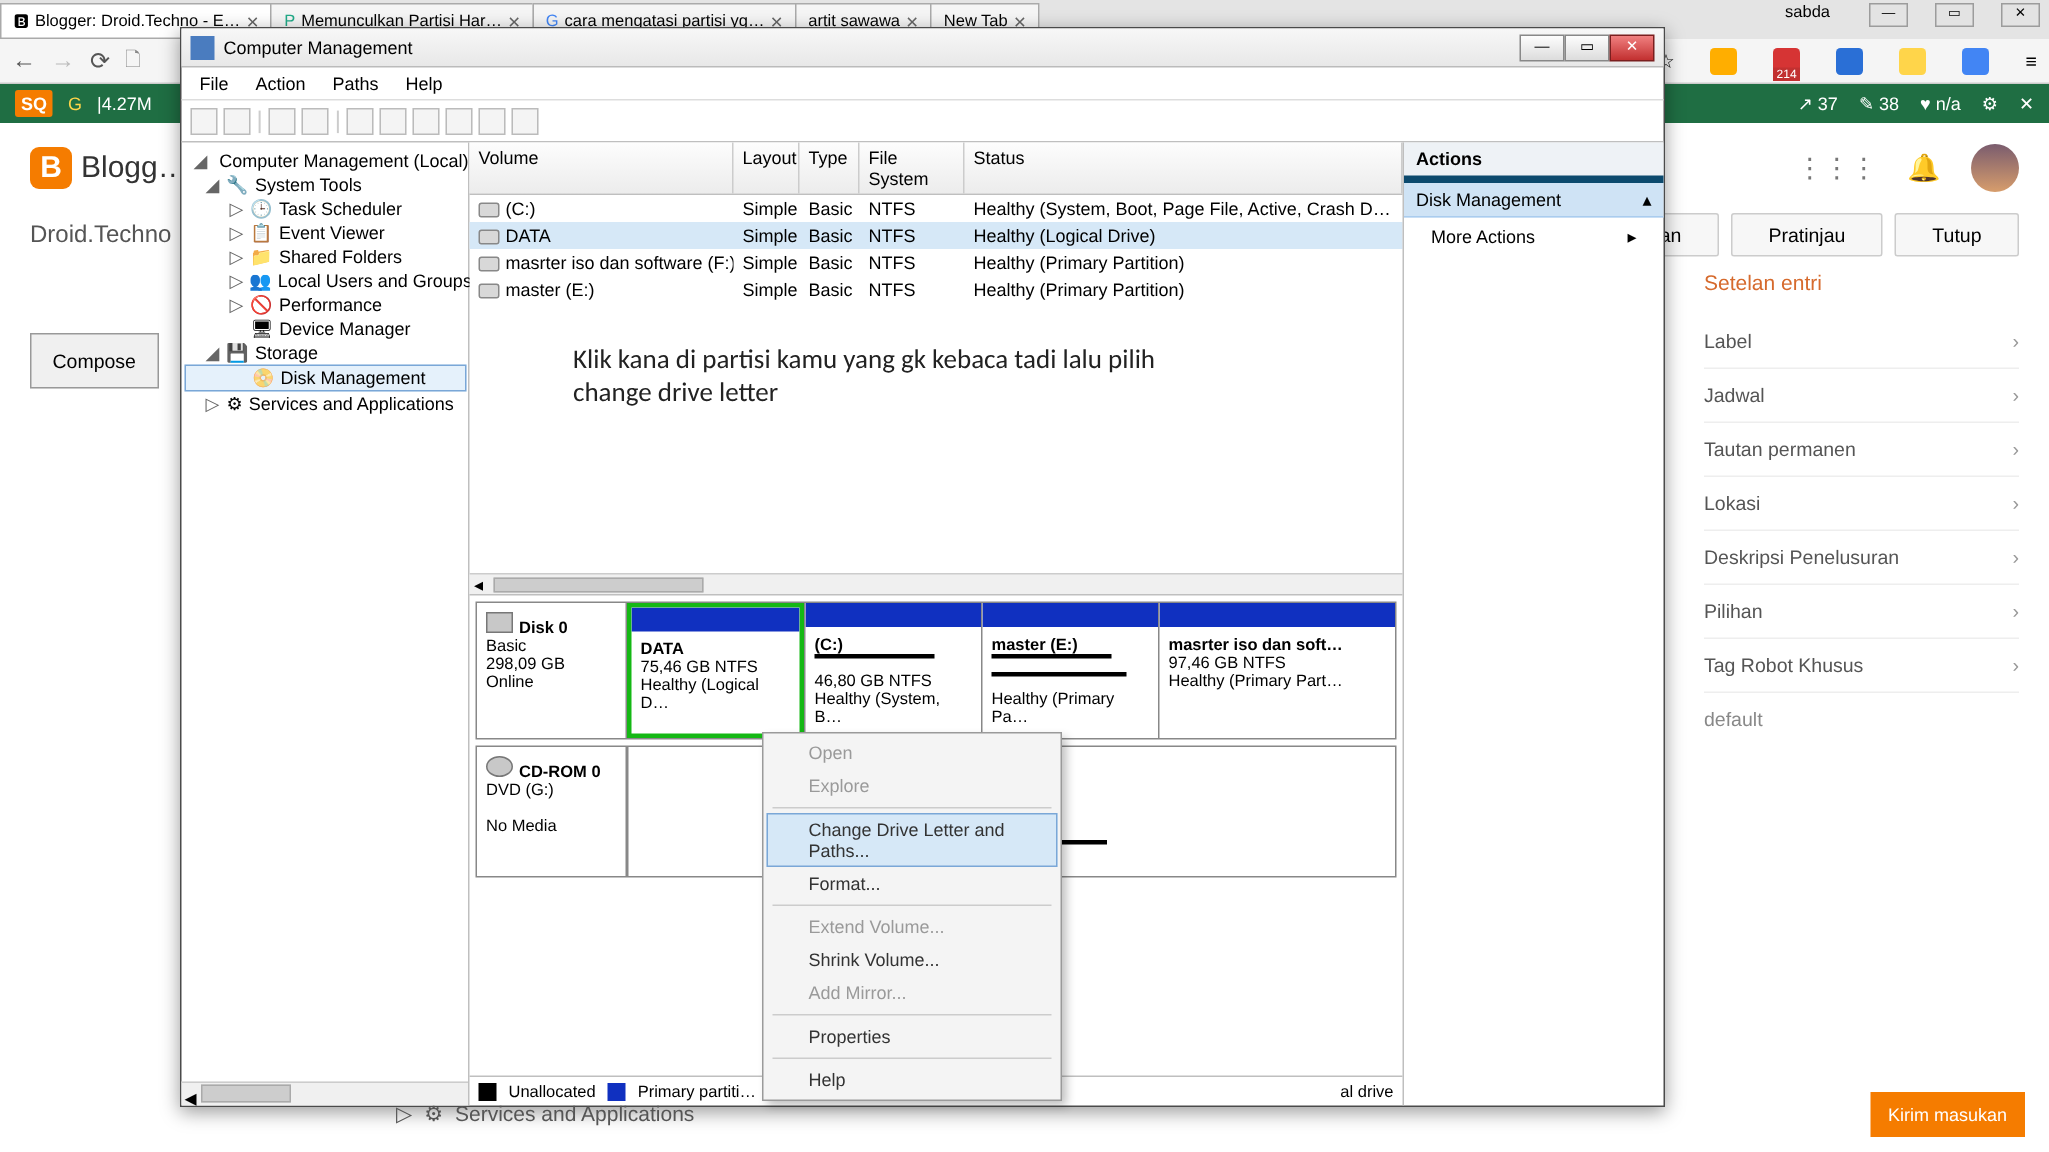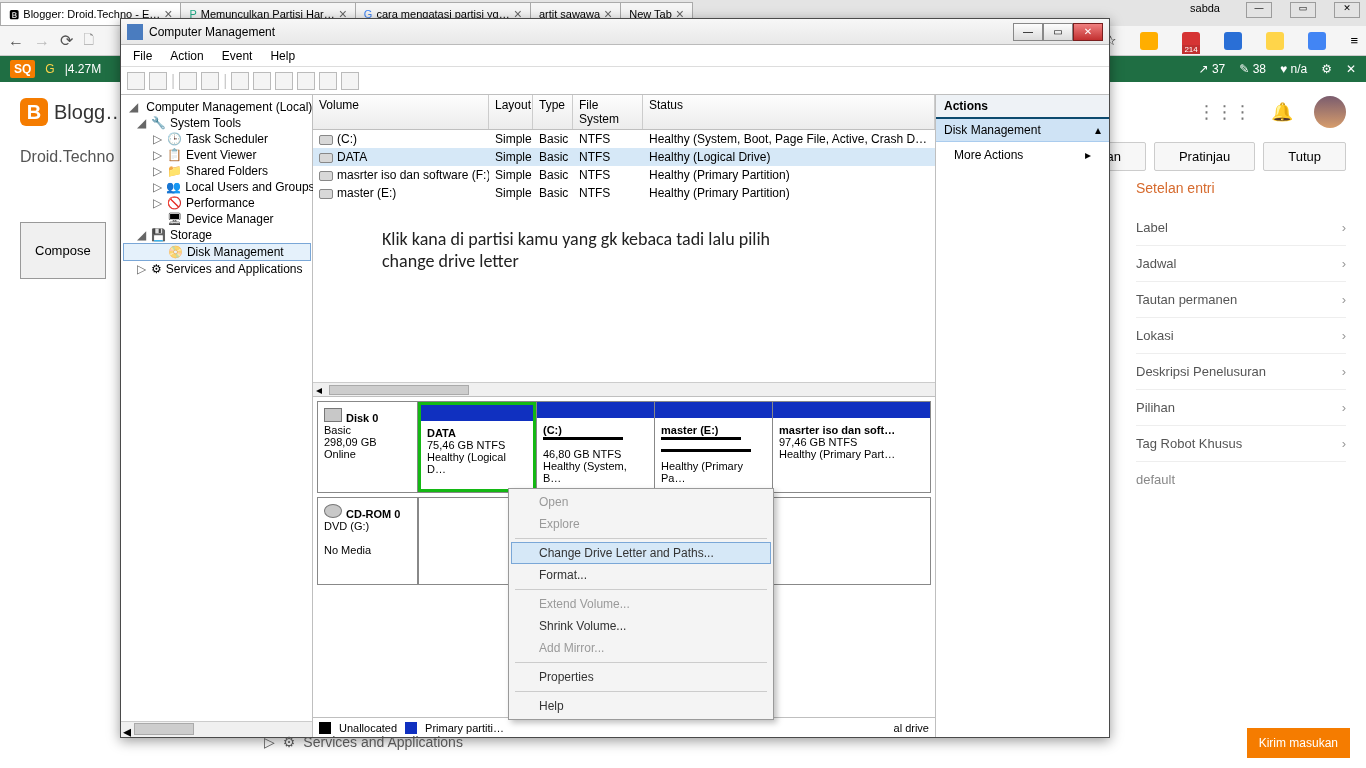--- a/index.html
+++ b/index.html
@@ -252,7 +252,7 @@
   <div class="cm-menubar">
     <span>File</span>
     <span>Action</span>
-    <span>Event</span>
+    <span>Paths</span>
     <span>Help</span>
   </div>
   <div class="cm-toolbar">

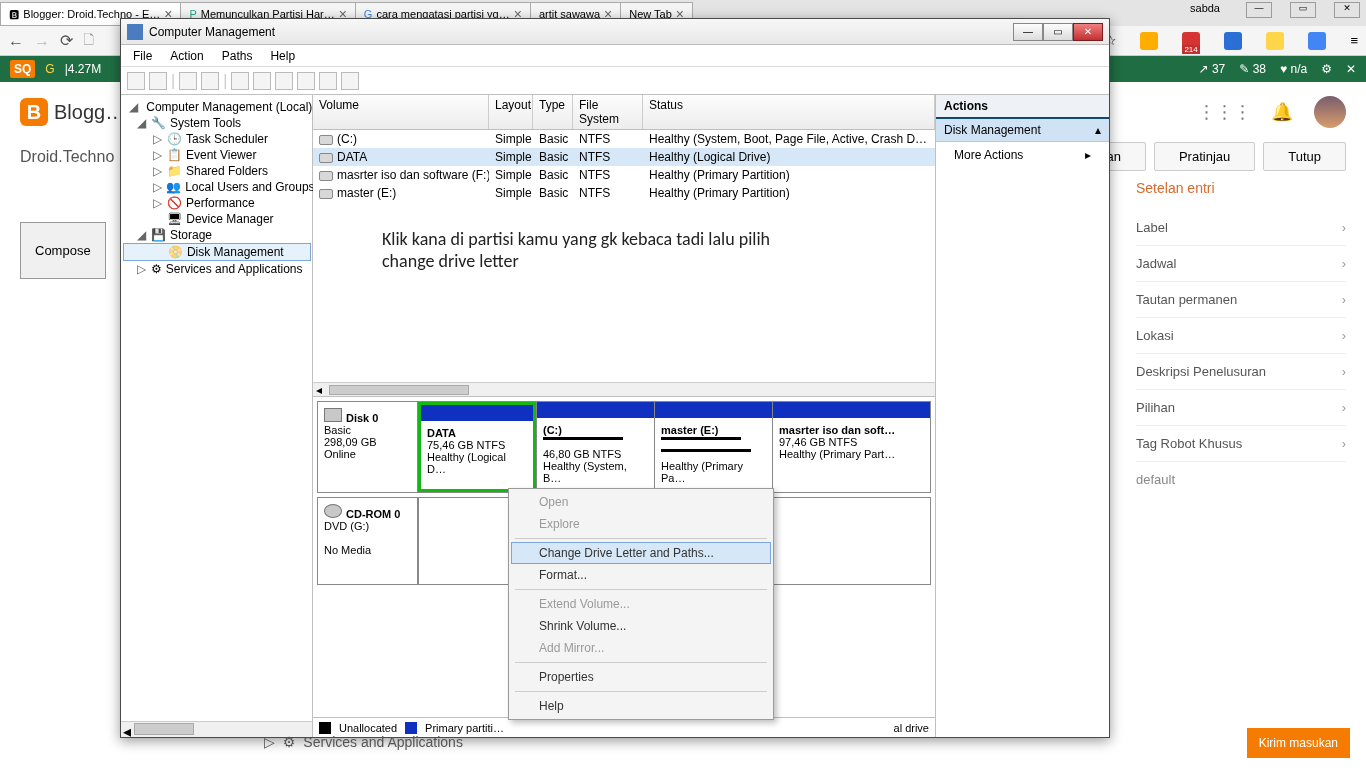--- a/index.html
+++ b/index.html
@@ -67,7 +67,7 @@
 
 .cm-main { flex:1; display:flex; flex-direction:column; min-width:0; }
 .cm-actions { width:174px; border-left:1px solid #bfbfbf; font-size:12px; }
-.act-hdr { background:#eef2f6; border-bottom:2px solid #0c4a6e; padding:4px 8px; font-weight:bold; }
+.act-hdr { background:#eef2f6; border-bottom:5px solid #0c4a6e; padding:4px 8px; font-weight:bold; }
 .act-item { background:#cfe3f5; padding:4px 8px; border-bottom:1px solid #aaccee; display:flex; justify-content:space-between; }
 .act-more { padding:6px 18px; }
 

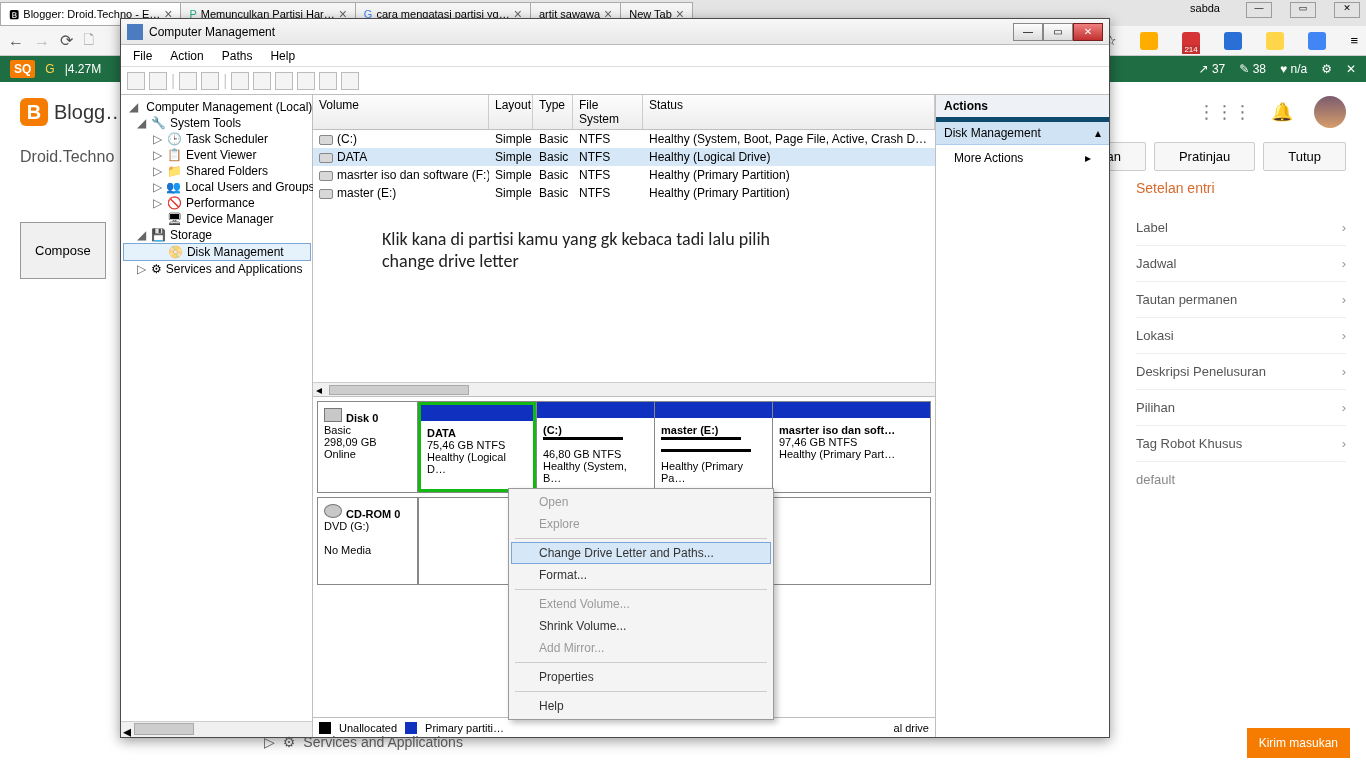--- a/index.html
+++ b/index.html
@@ -33,7 +33,7 @@
 .blog-name { font-size: 16px; color: #555; }
 .blogger-buttons { display: flex; gap: 8px; }
 .bbtn { border: 1px solid #ccc; background: #f7f7f7; padding: 6px 24px; font-size: 13px; border-radius: 2px; }
-.compose-btn { border: 1px solid #999; background: #f0f0f0; padding: 20px 14px; font-size: 13px; margin-left:20px; }
+.compose-btn { border: 1px solid #999; background: #f0f0f0; padding: 10px 14px; font-size: 13px; margin-left:20px; }
 
 .post-sidebar { position:absolute; right:0; top:170px; width:250px; padding:10px 20px; font-size:13px; }
 .post-sidebar h3 { color:#d66a2d; font-weight:400; font-size:14px; margin-bottom:14px; }

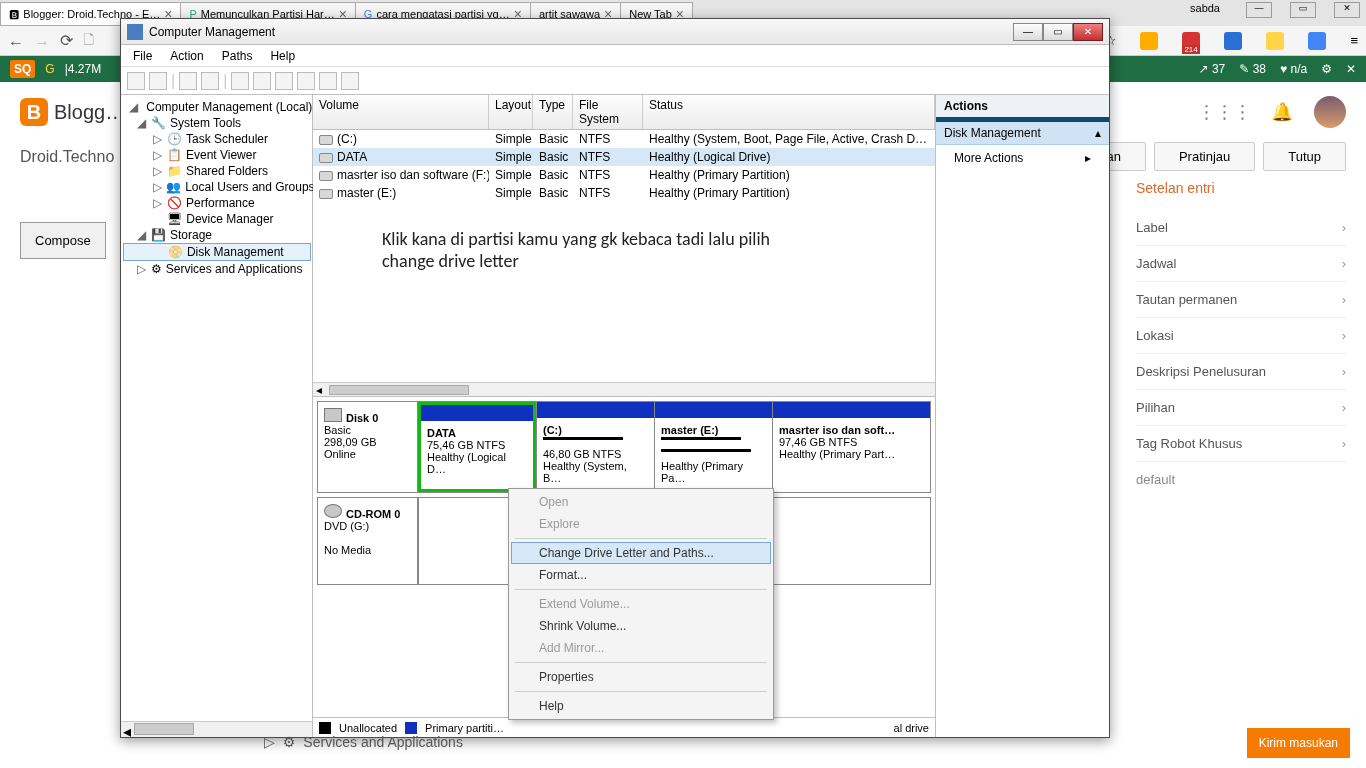--- a/index.html
+++ b/index.html
@@ -104,7 +104,7 @@
 .tree-hscroll .thumb{height:12px;width:60px;background:#cdcdcd;border:1px solid #aaa;margin:1px;}
 
 
-.ctx-menu { position:absolute; left:508px; top:488px; width:266px; background:#f4f4f4; border:1px solid #9a9a9a; box-shadow:3px 3px 6px rgba(0,0,0,.25); font-size:12px; padding:2px; z-index:50; }
+.ctx-menu { position:absolute; left:508px; top:488px; width:200px; background:#f4f4f4; border:1px solid #9a9a9a; box-shadow:3px 3px 6px rgba(0,0,0,.25); font-size:12px; padding:2px; z-index:50; }
 .ctx-item { padding:4px 14px 4px 28px; color:#333; }
 .ctx-item.disabled { color:#9a9a9a; }
 .ctx-item.hover { background:#d6e8f7; border:1px solid #7aa7d7; padding:3px 13px 3px 27px; }

